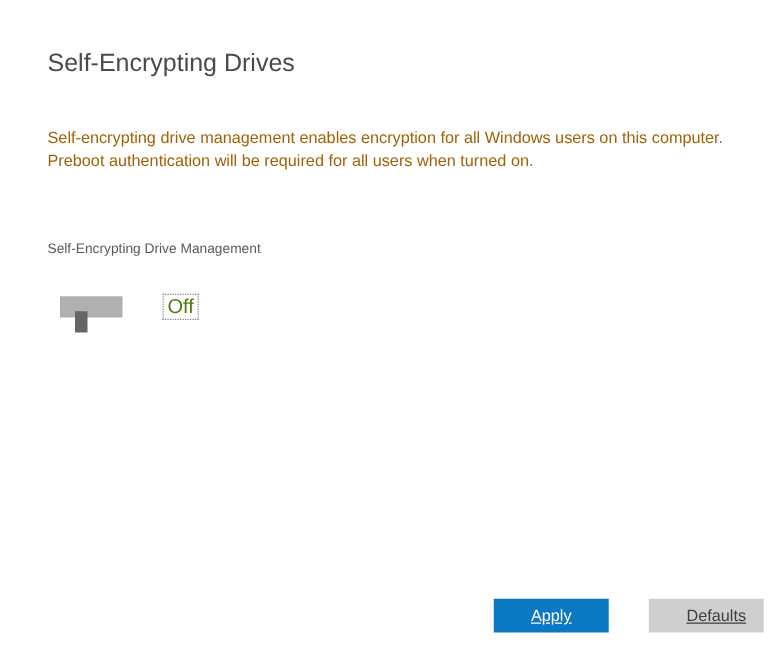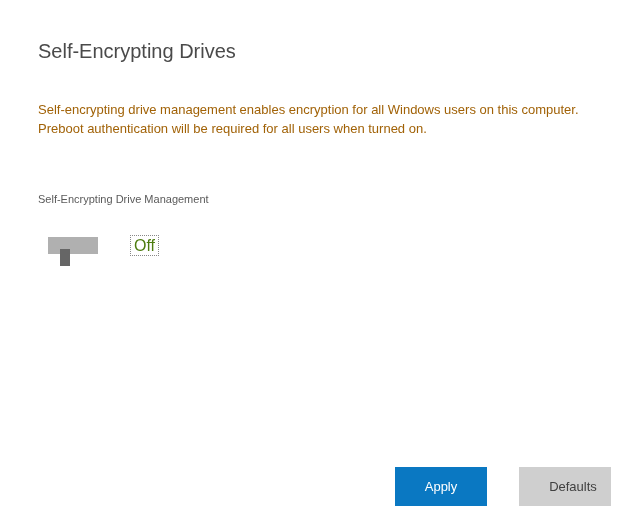--- a/index.html
+++ b/index.html
@@ -71,11 +71,12 @@
     }
     .btn {
       width: 92px;
-      height: 39px;
+      height: 27px;
       font-size: 13px;
       border: none;
       cursor: pointer;
       font-family: inherit;
+      text-decoration: underline;
     }
     .btn-primary {
       background: #0a78c2;

